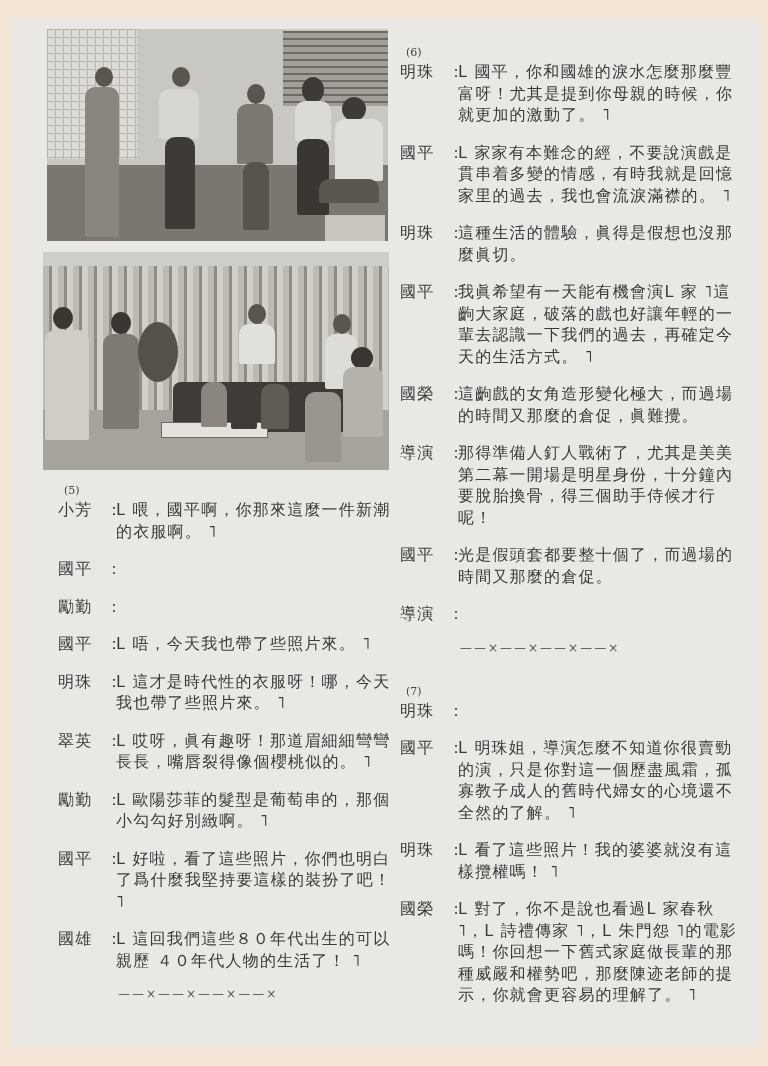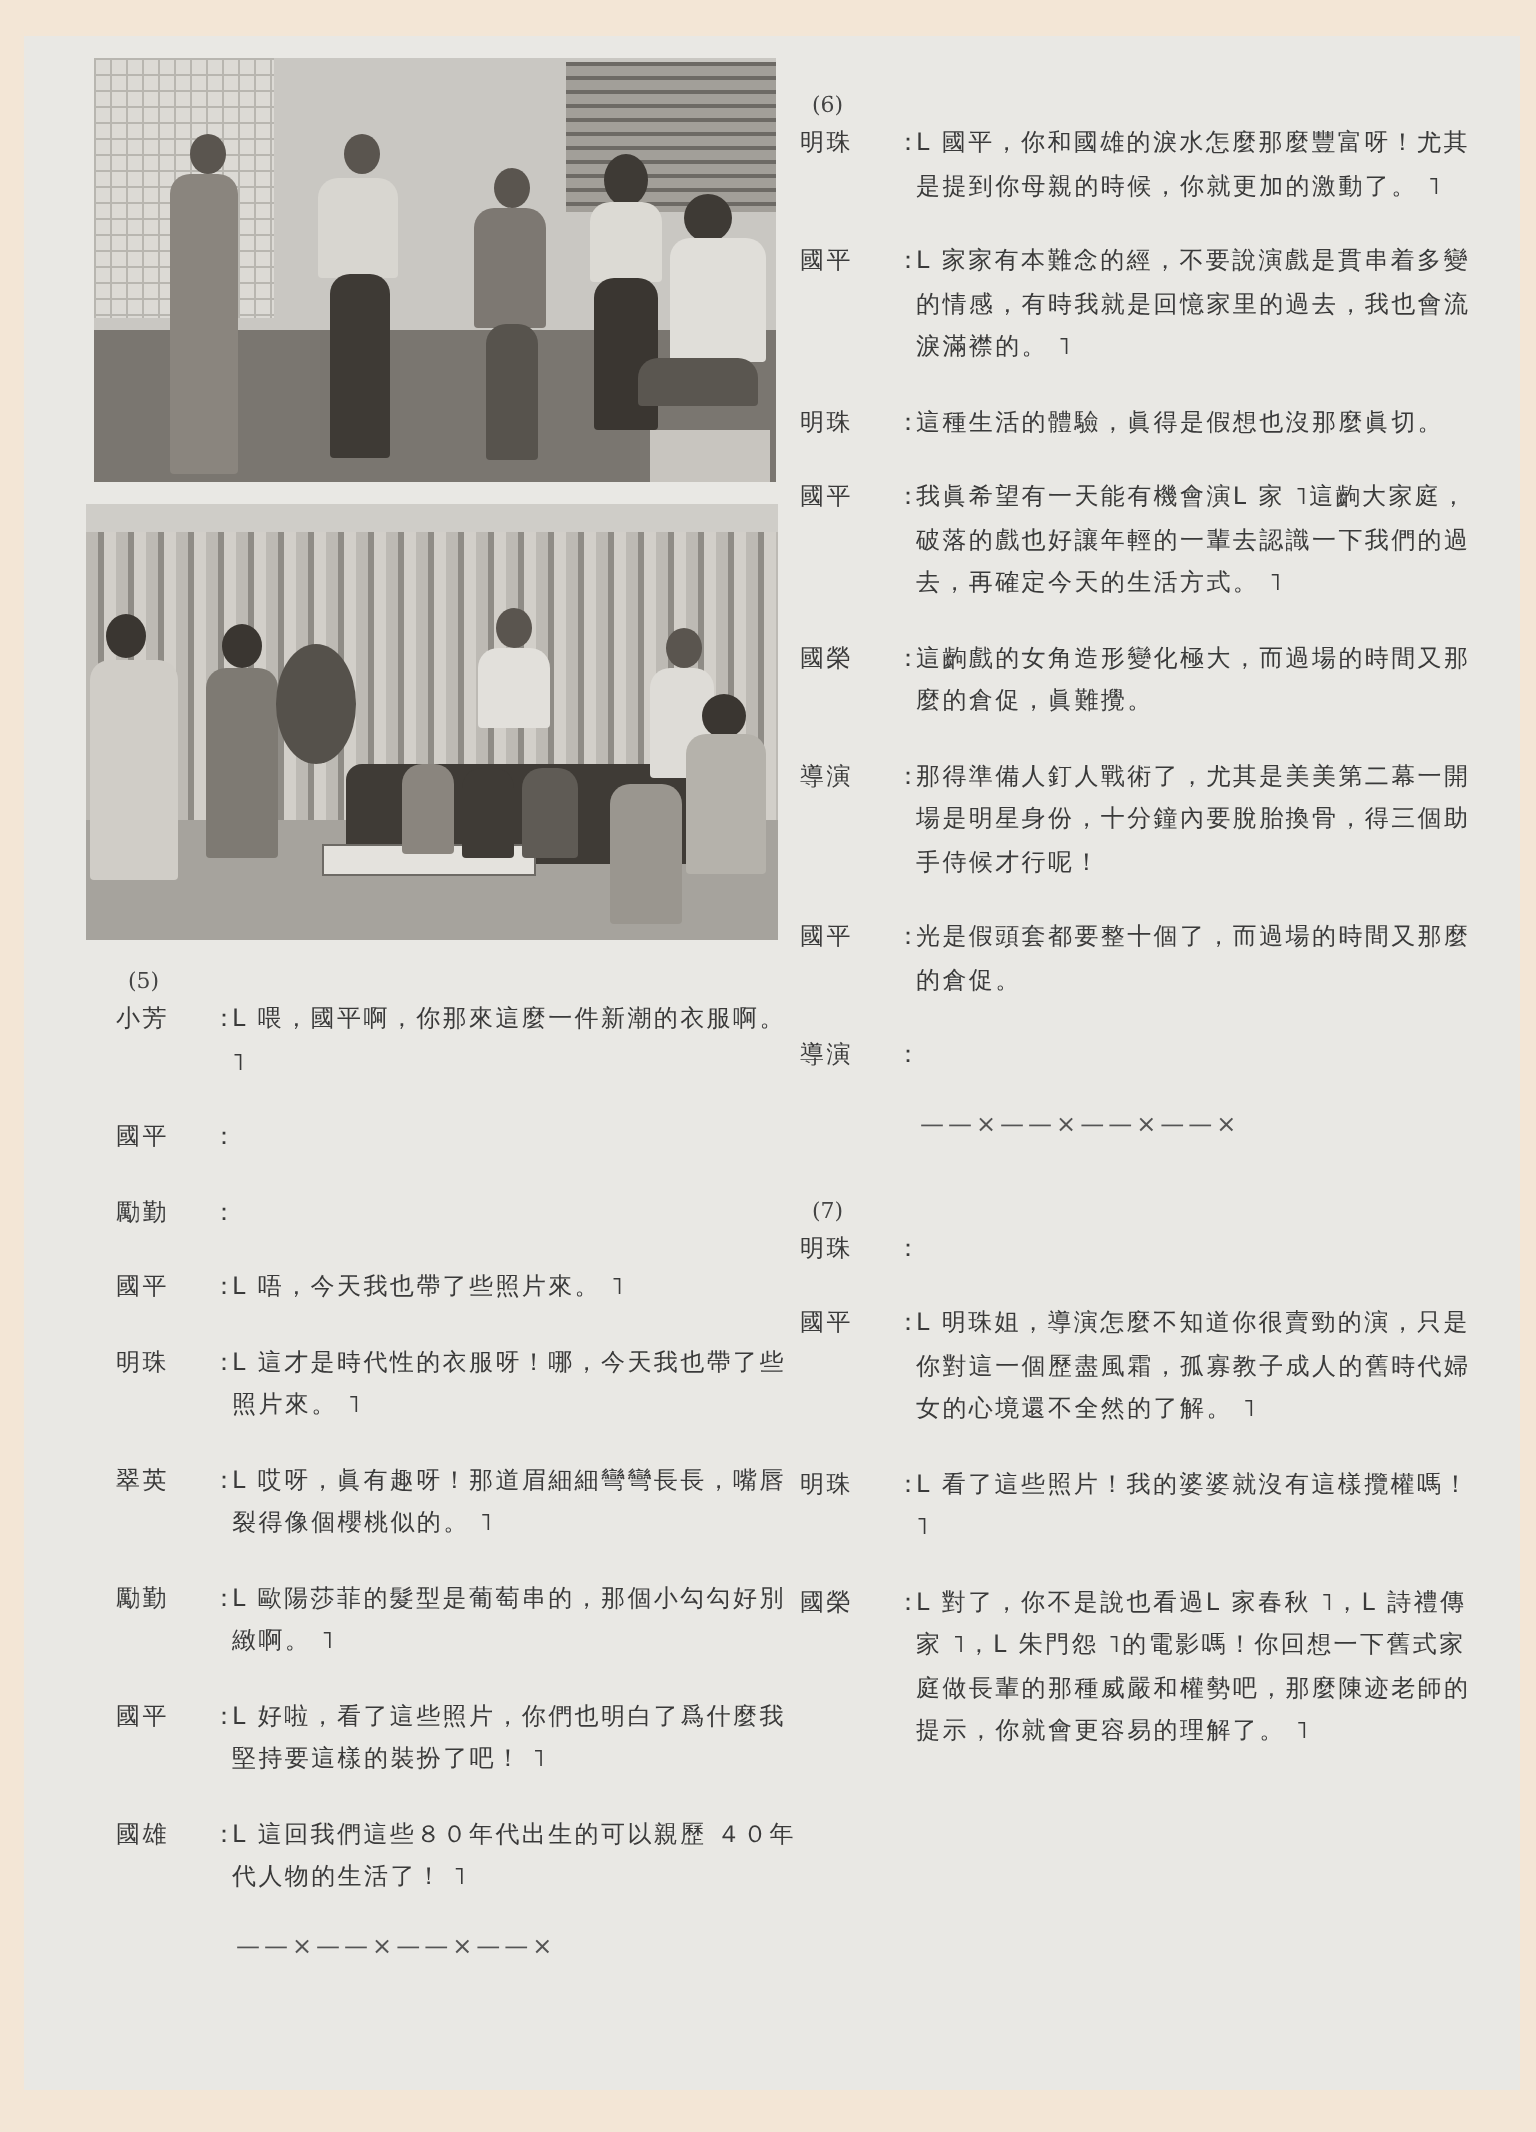--- a/index.html
+++ b/index.html
@@ -46,7 +46,7 @@
   .col-right { left: 400px; top: 46px; width: 340px; }
 
   .scene-label { font-family: "DejaVu Serif", serif; font-size: 11px; color:#444; margin: 0 0 2px 6px; }
-  .line { display: flex; font-size: 12px; line-height: 21.5px; letter-spacing: 1.2px; margin-bottom: 16px; }
+  .line { display: flex; font-size: 16px; line-height: 21.5px; letter-spacing: 1.2px; margin-bottom: 16px; }
   .speaker { flex: 0 0 auto; width: 48px; white-space: nowrap; }
   .colon { flex: 0 0 auto; width: 10px; }
   .speech { flex: 1 1 auto; }

